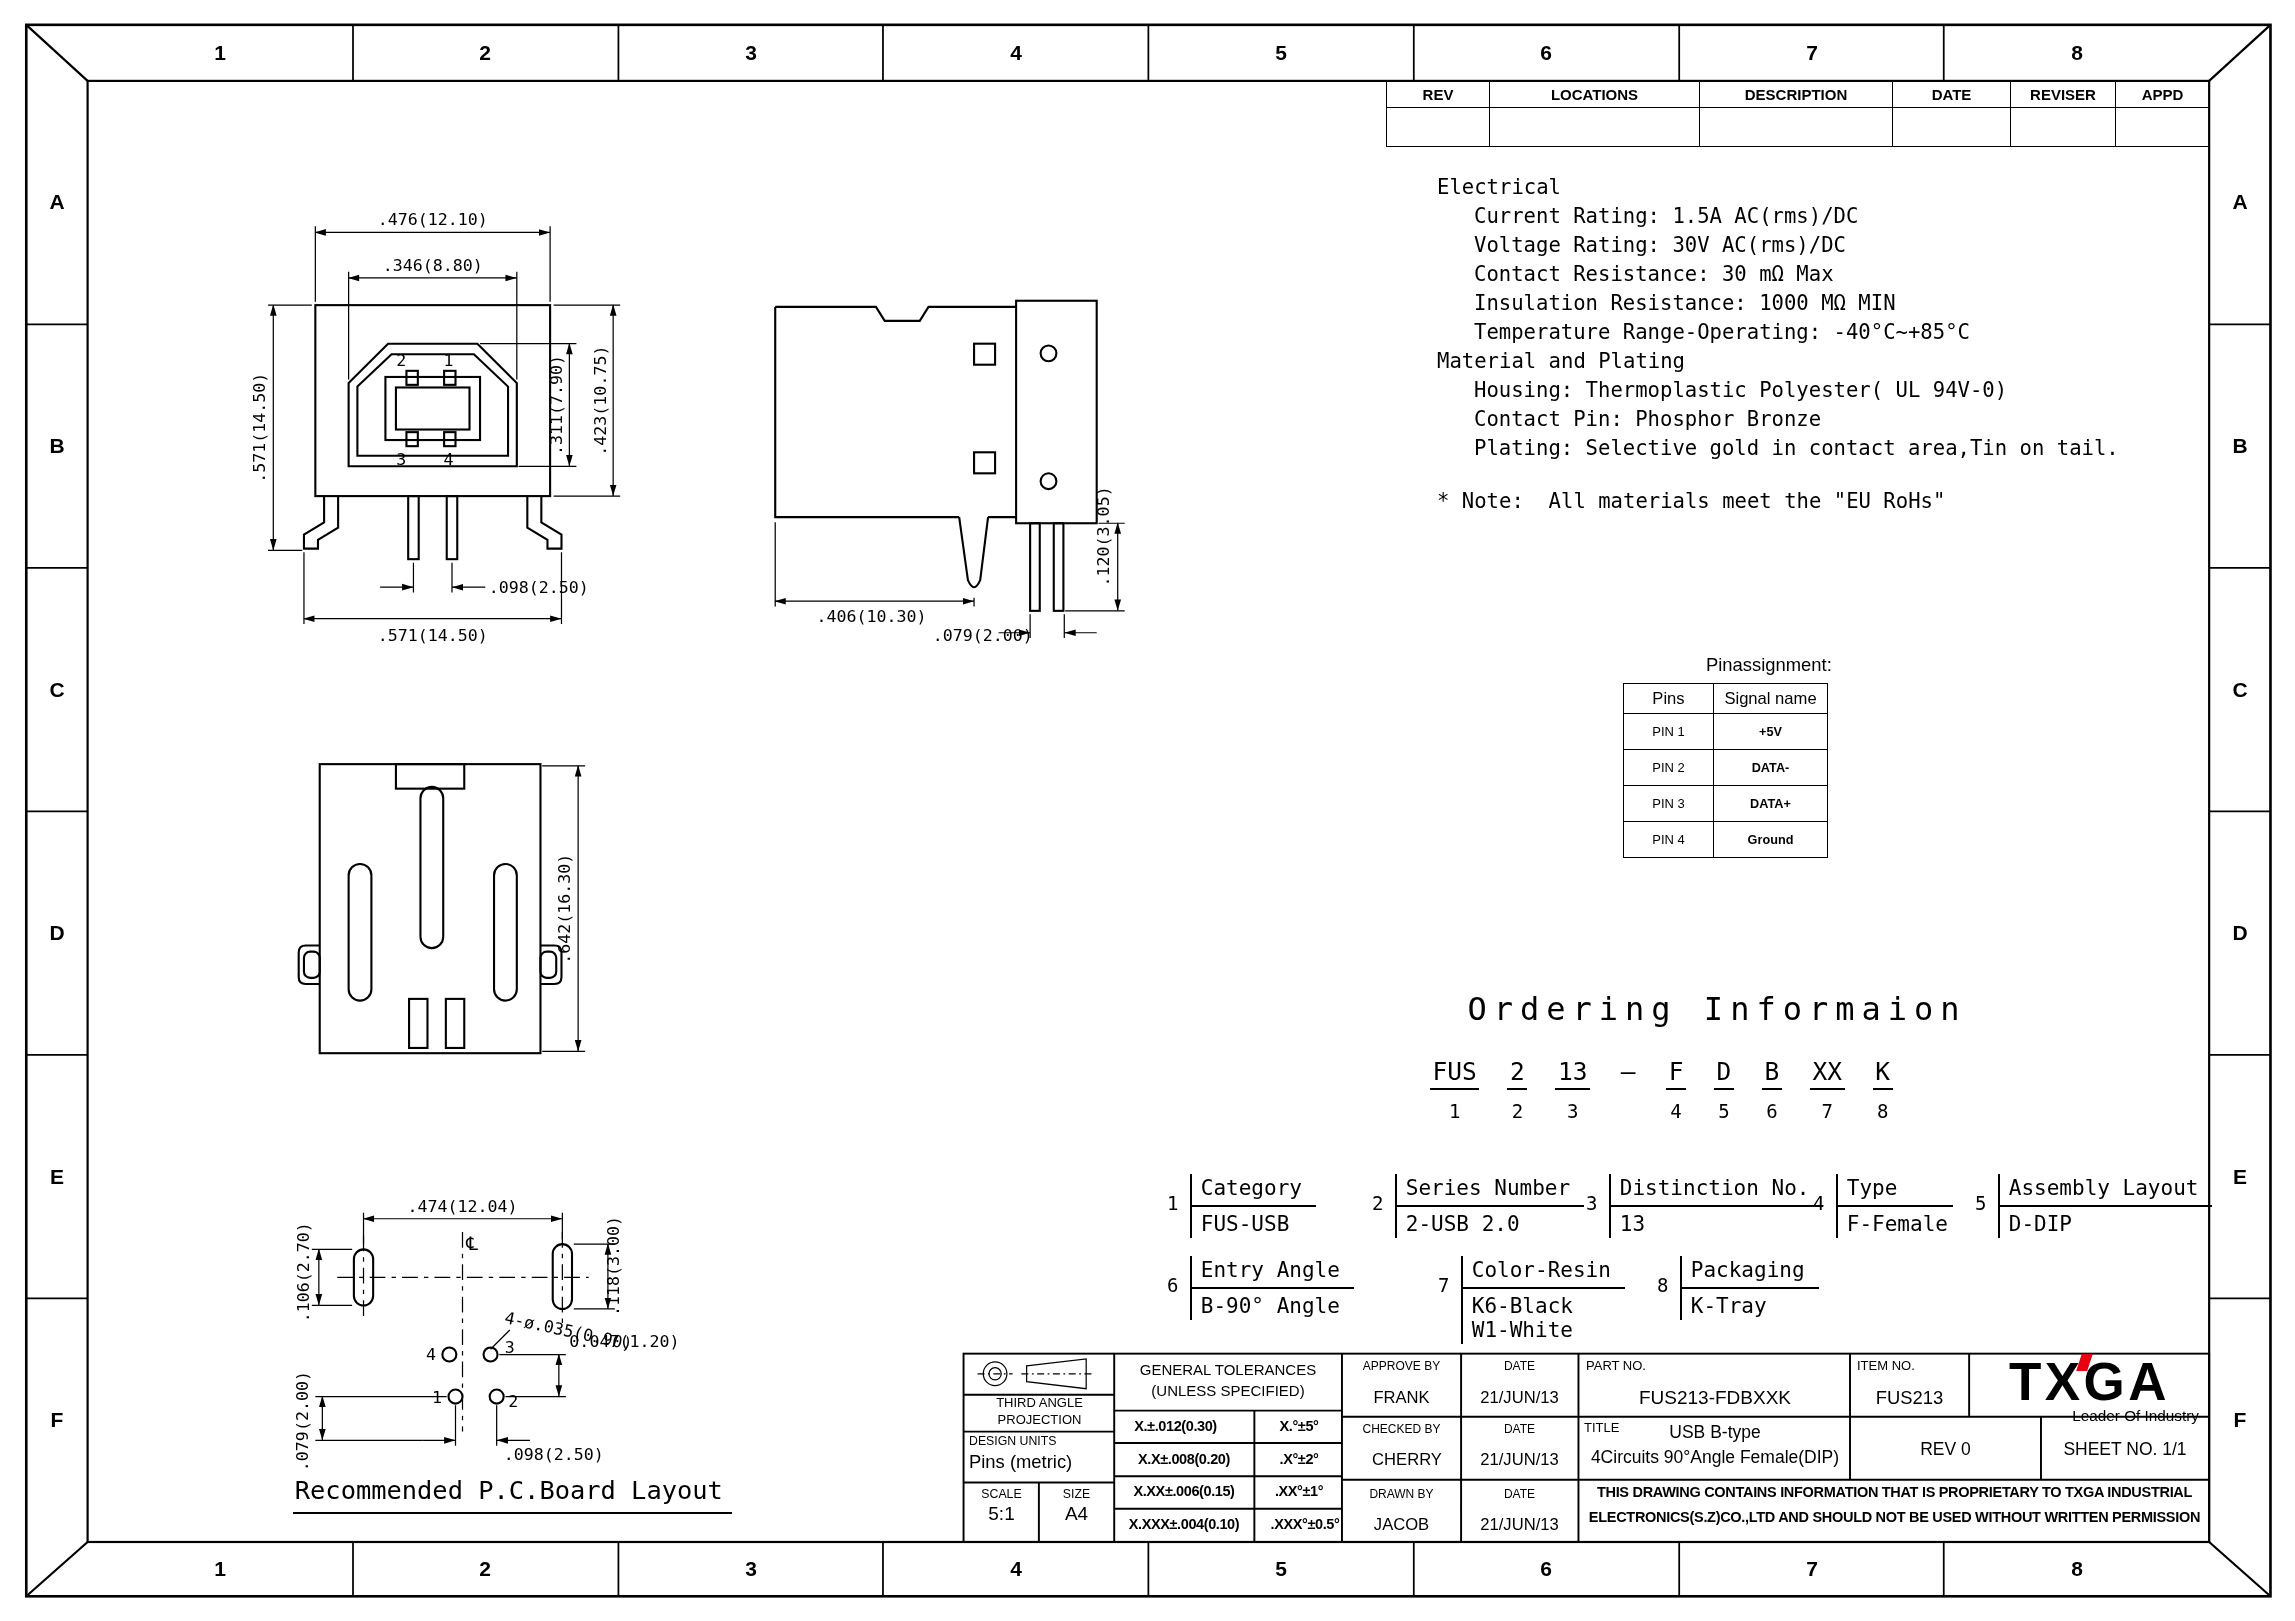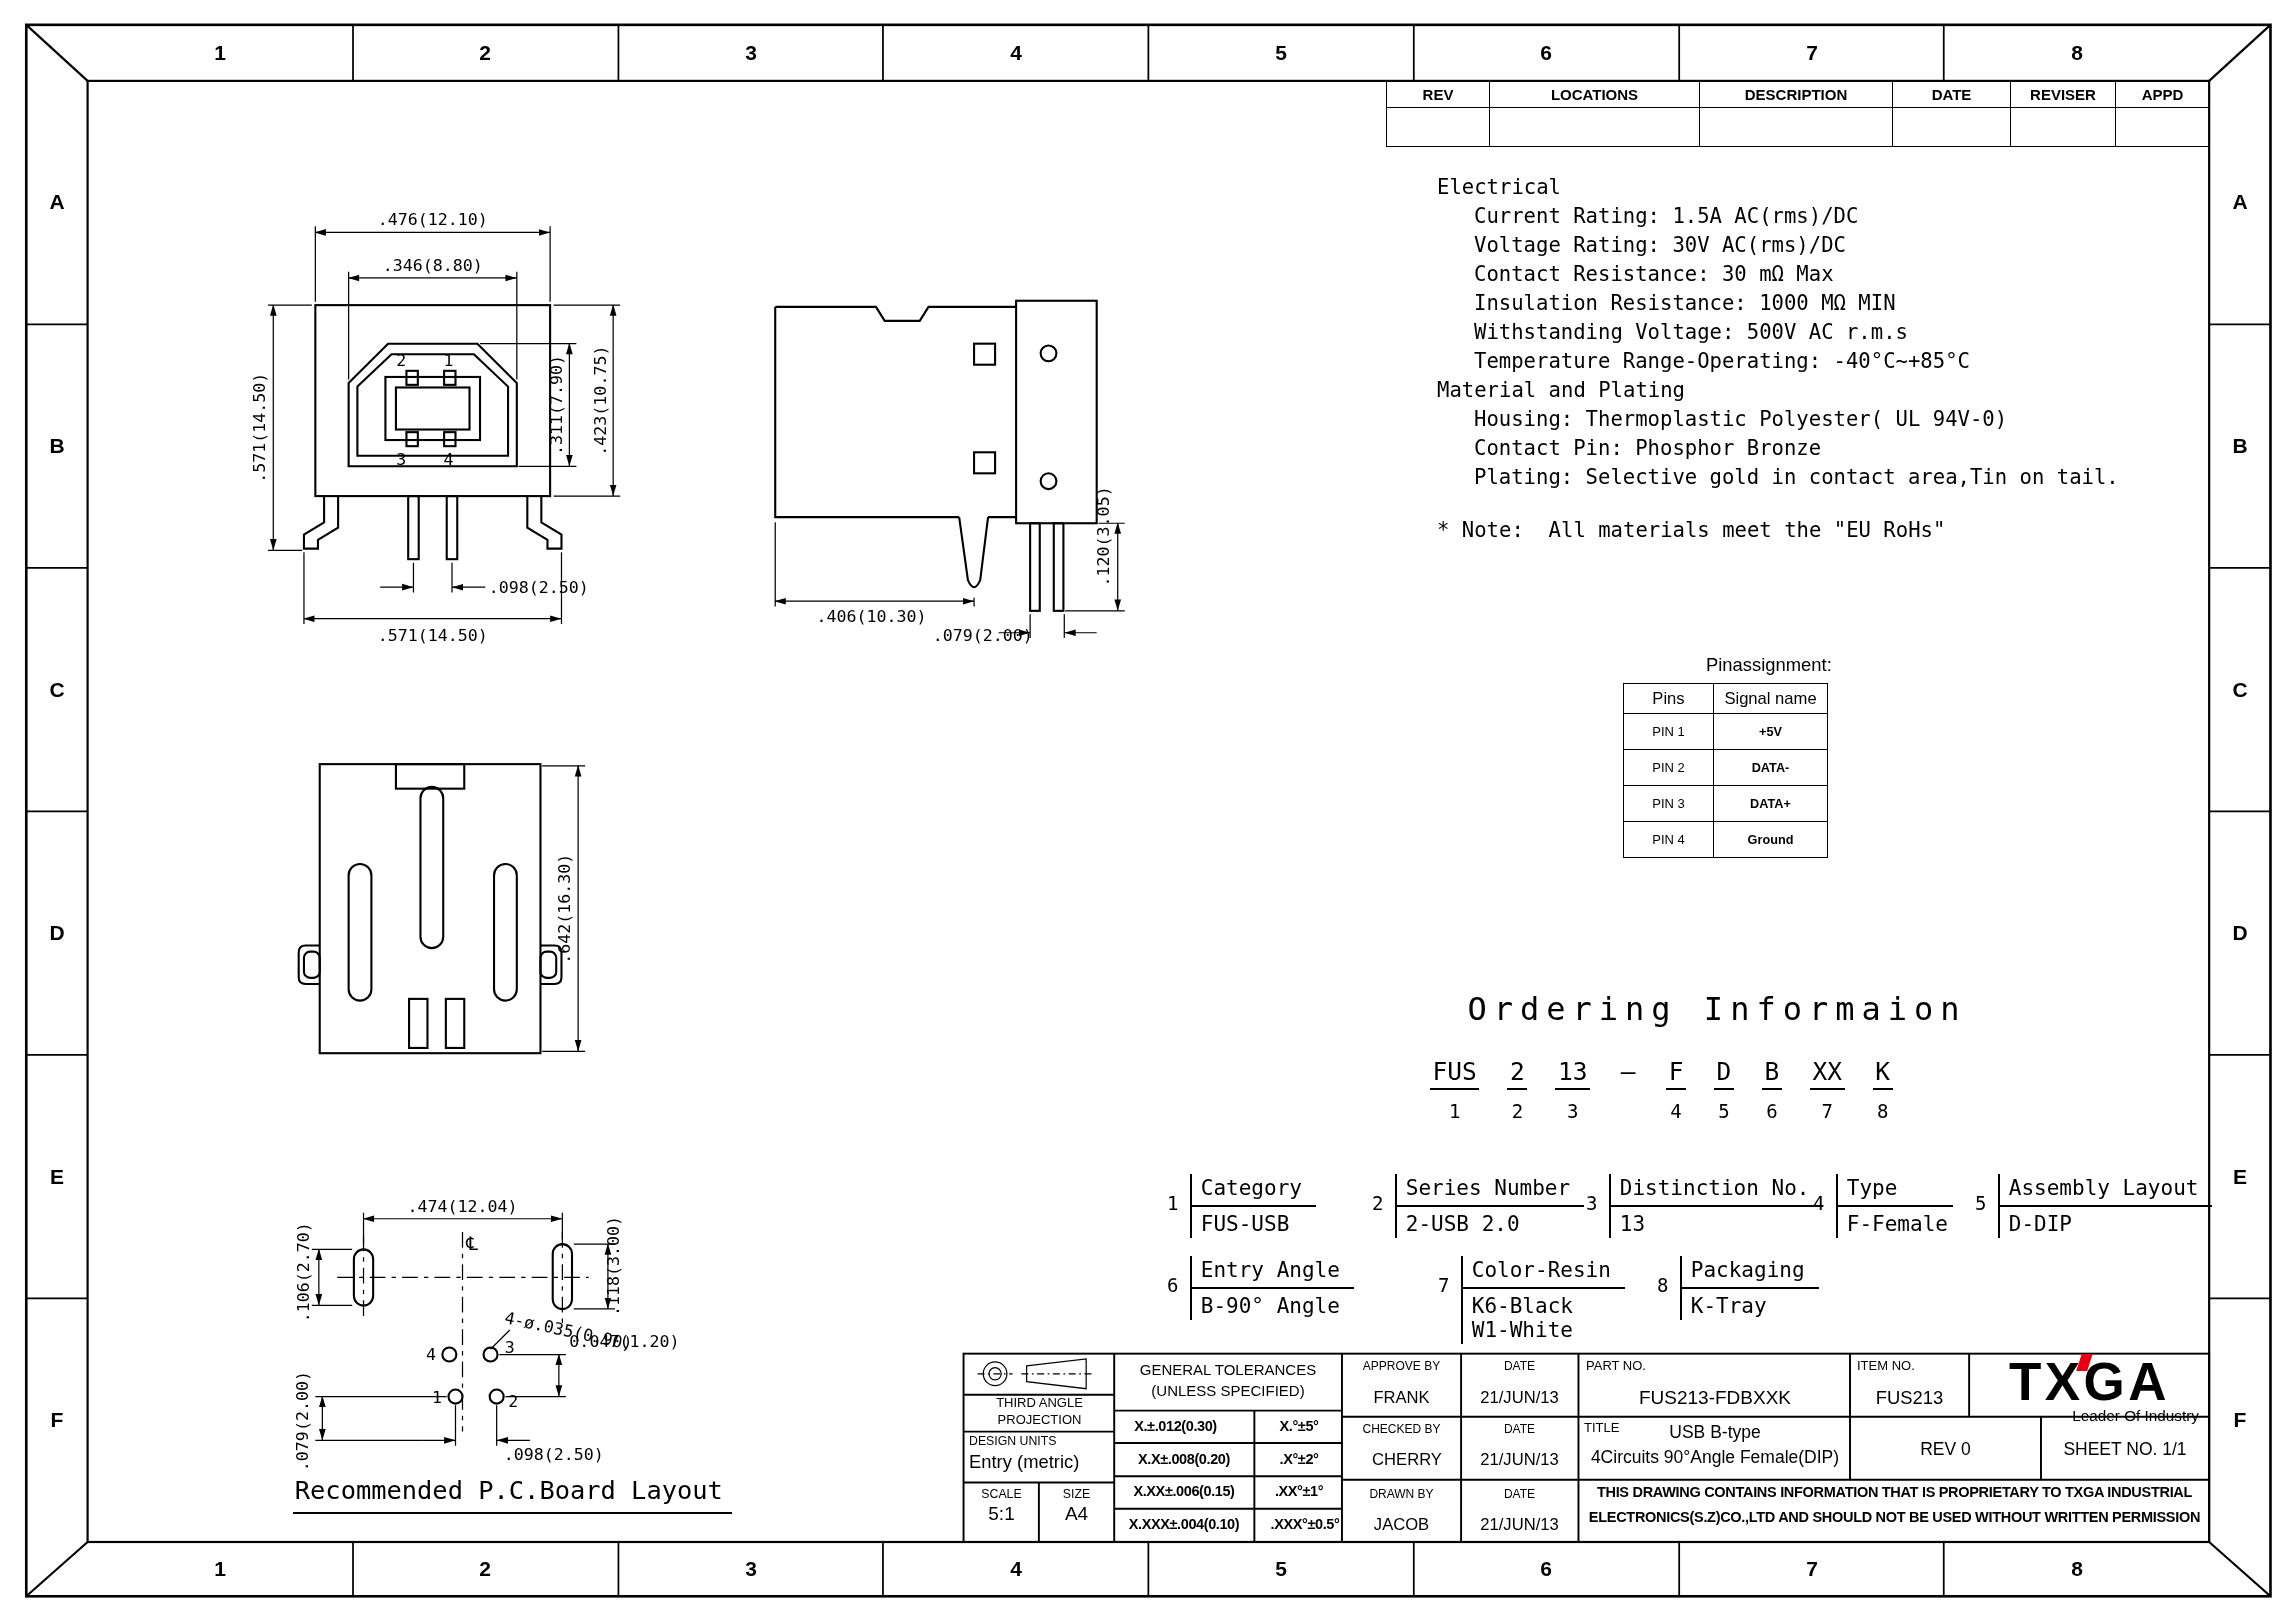--- a/index.html
+++ b/index.html
@@ -281,7 +281,6 @@
     <div class="ind">Voltage Rating: 30V AC(rms)/DC</div>
     <div class="ind">Contact Resistance: 30 mΩ Max</div>
     <div class="ind">Insulation Resistance: 1000 MΩ MIN</div>
-    <div class="ind">Withstanding Voltage: 500V AC r.m.s</div>
     <div class="ind">Temperature Range-Operating: -40°C~+85°C</div>
     <div>Material and Plating</div>
     <div class="ind">Housing: Thermoplastic Polyester( UL 94V-0)</div>

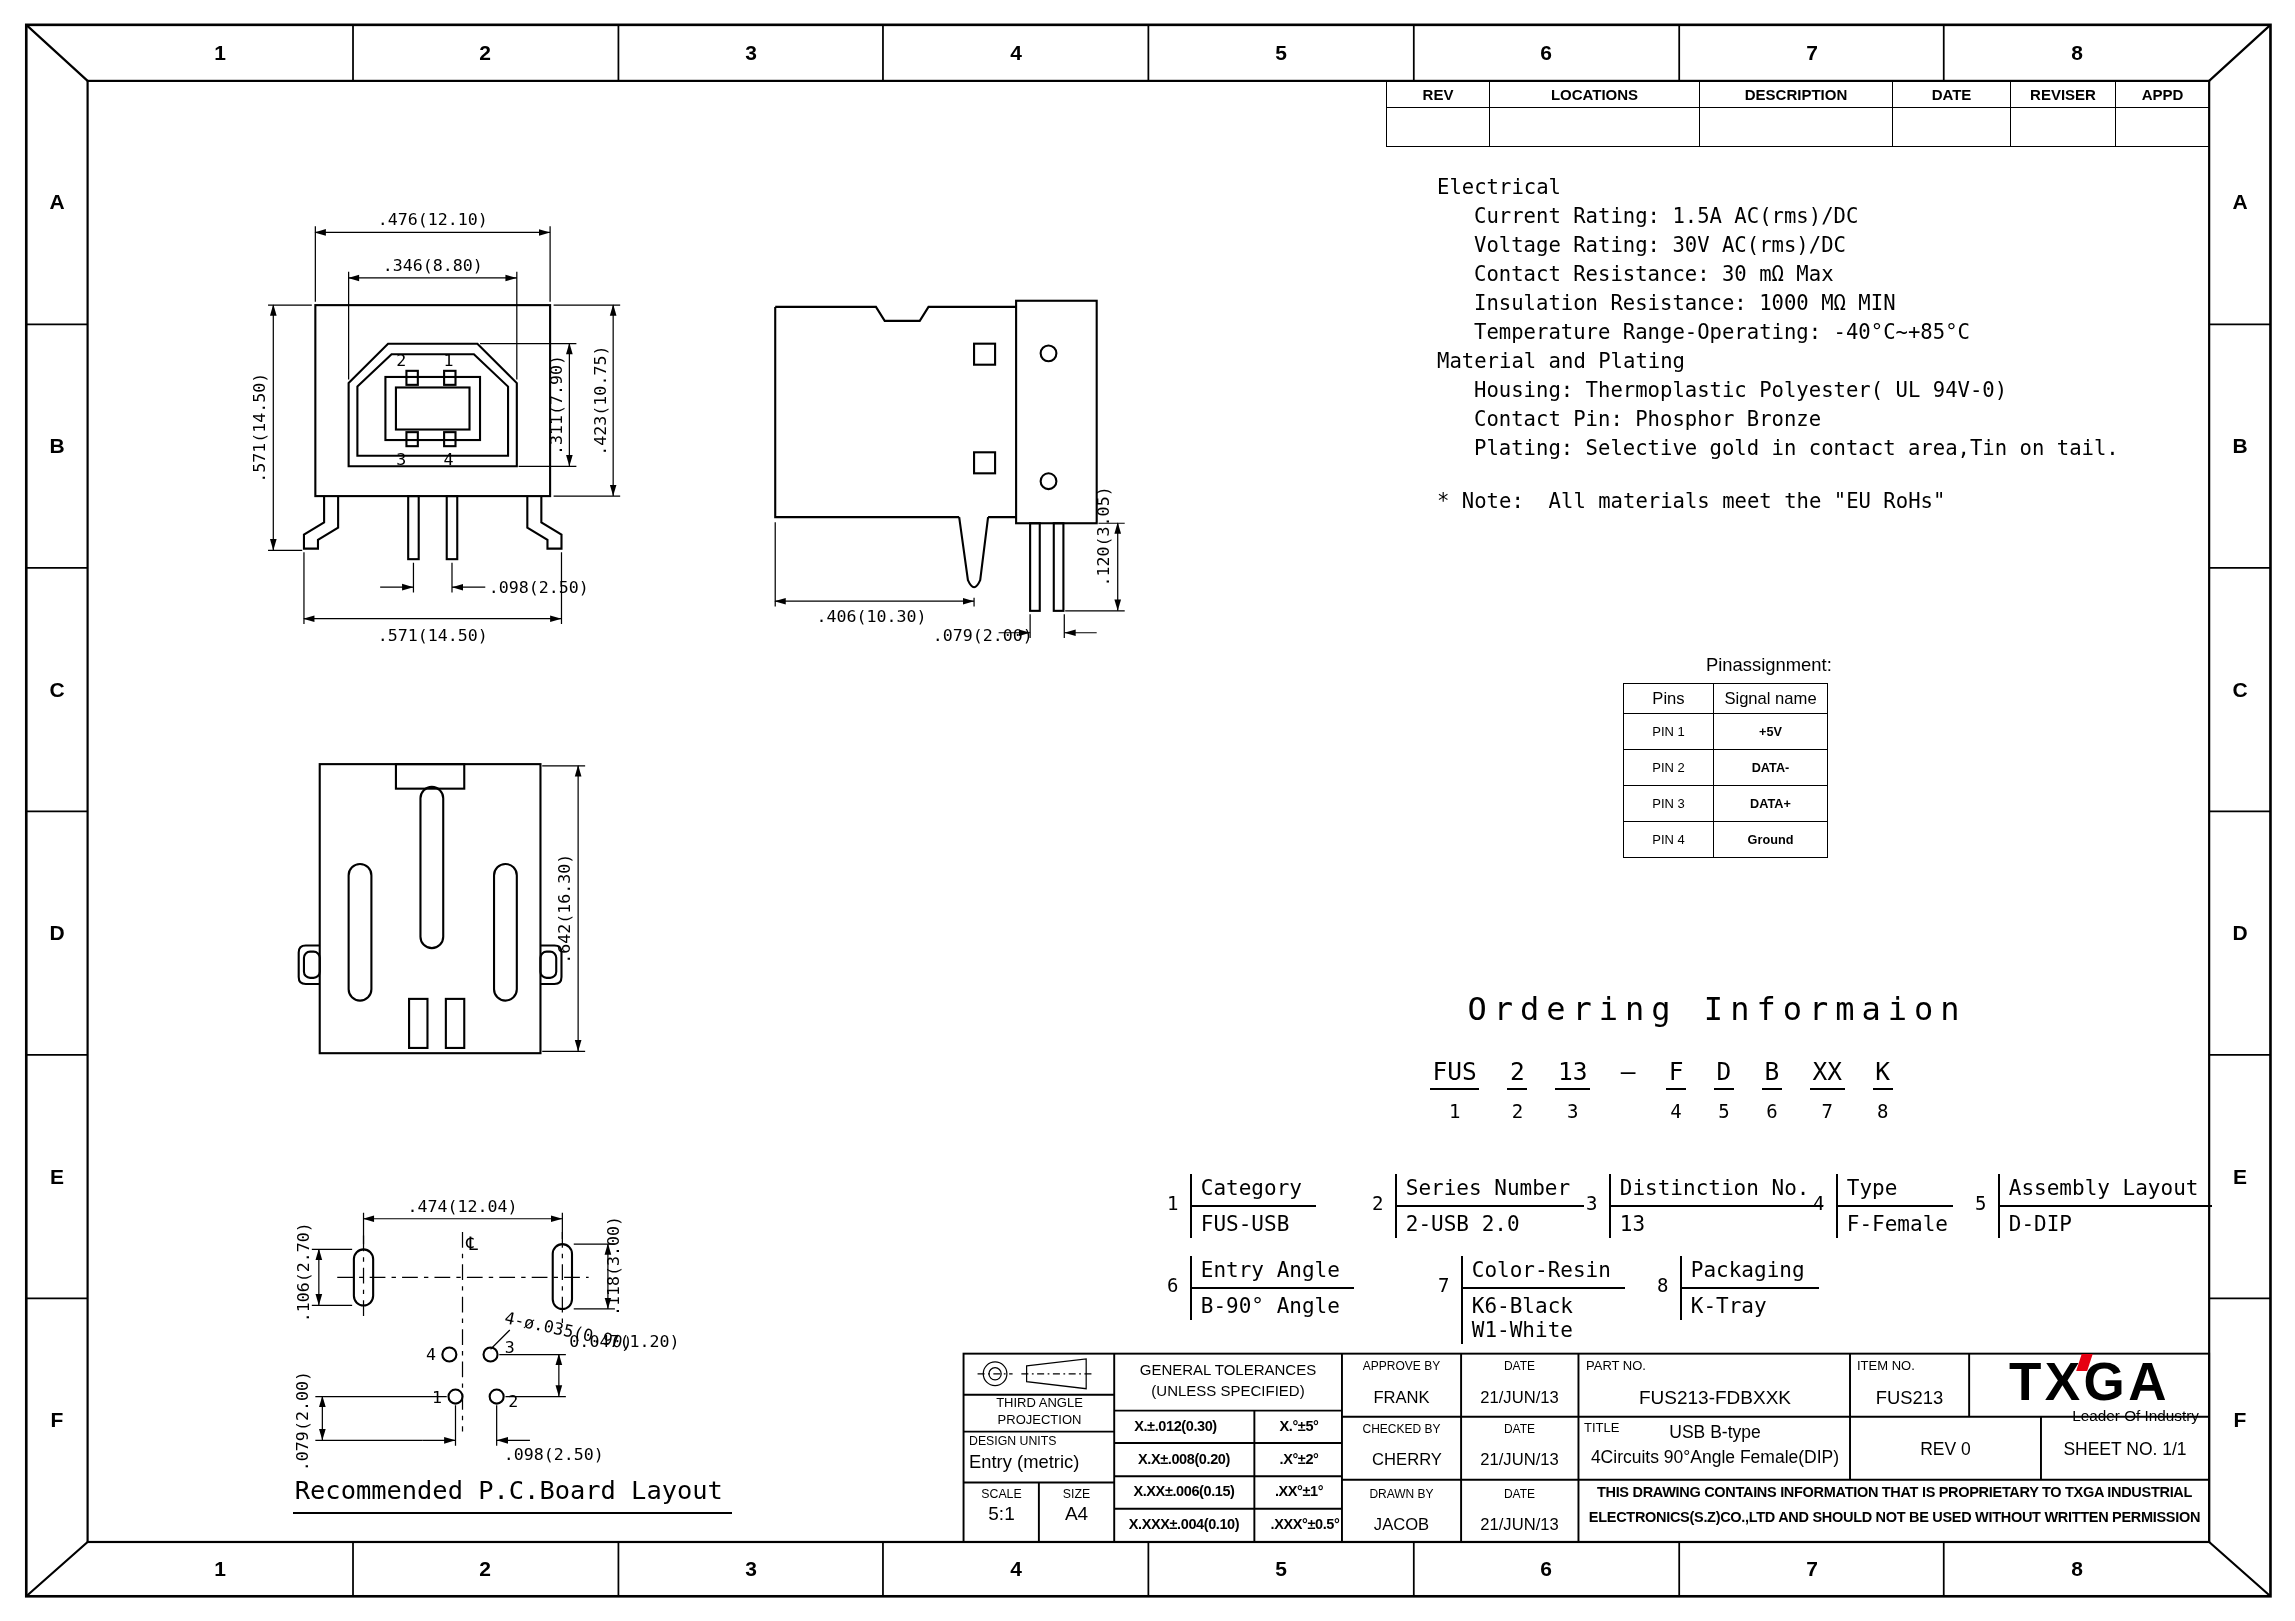--- a/index.html
+++ b/index.html
@@ -393,7 +393,7 @@
 
   <div class="tb c" style="left:987px;top:1395px;width:105px;font-size:13px;line-height:16.6px">THIRD ANGLE PROJECTION</div>
   <div class="tb" style="left:969px;top:1434px;font-size:12.3px">DESIGN UNITS</div>
-  <div class="tb" style="left:969px;top:1451px;font-size:18.4px">Entry (metric)</div>
+  <div class="tb" style="left:969px;top:1451px;font-size:18.4px">Pins (metric)</div>
   <div class="tb c" style="left:964px;top:1487px;width:75px;font-size:12.3px">SCALE</div>
   <div class="tb c" style="left:964px;top:1503px;width:75px;font-size:19px">5:1</div>
   <div class="tb c" style="left:1039px;top:1487px;width:75px;font-size:12.3px">SIZE</div>

